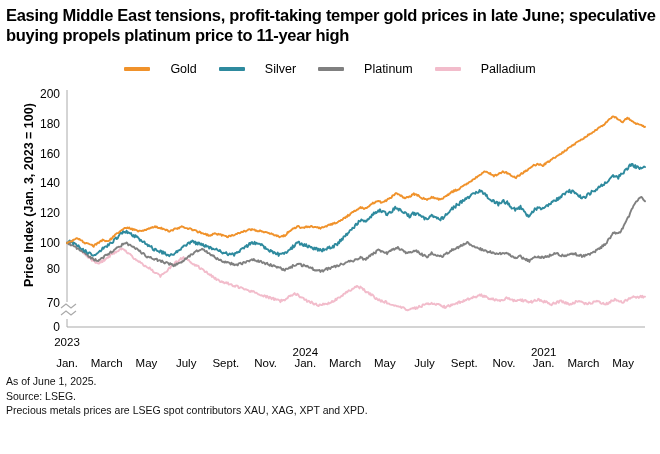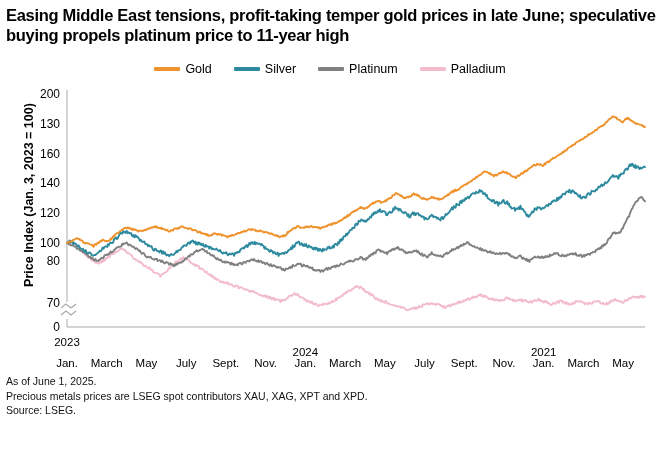--- a/index.html
+++ b/index.html
@@ -45,7 +45,7 @@
   .legend-item {
     display: flex;
     align-items: center;
-    gap: 5px;
+    gap: 20px;
   }
   .legend-swatch {
     display: inline-block;

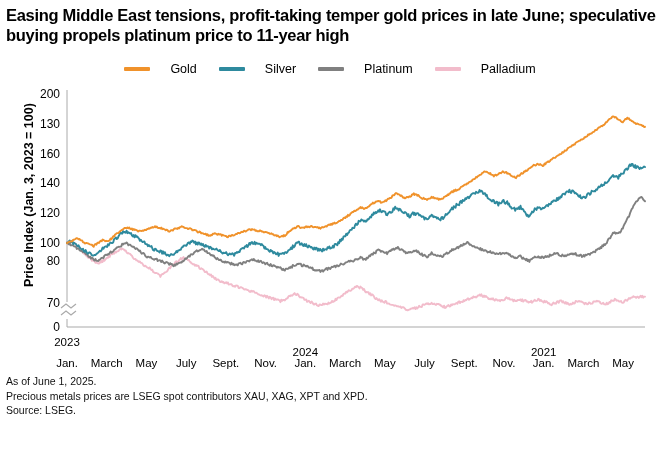--- a/index.html
+++ b/index.html
@@ -151,7 +151,7 @@
         <div class="ytick-label" style="top: 123.2px; left: 28px; width: 32px;">120</div>
         <div class="ytick-label" style="top: 93.4px; left: 28px; width: 32px;">140</div>
         <div class="ytick-label" style="top: 63.6px; left: 28px; width: 32px;">160</div>
-        <div class="ytick-label" style="top: 33.8px; left: 28px; width: 32px;">130</div>
+        <div class="ytick-label" style="top: 33.8px; left: 28px; width: 32px;">180</div>
         <div class="ytick-label" style="top: 4px; left: 28px; width: 32px;">200</div>
       </div>
     <svg id="plot-svg" width="660" height="262">

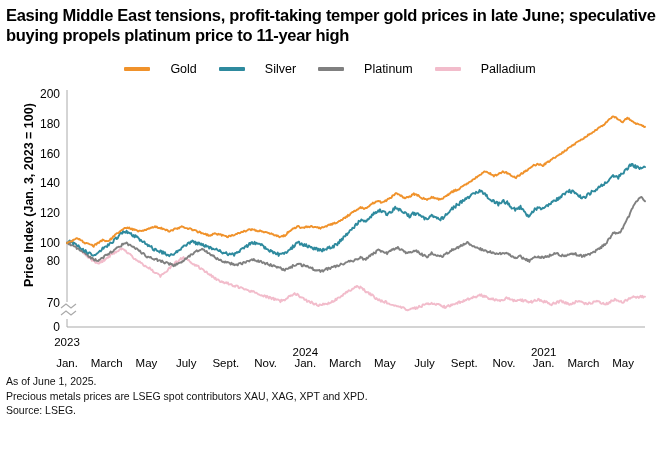--- a/index.html
+++ b/index.html
@@ -146,7 +146,7 @@
     <div id="ytick-layer">
         <div class="ytick-label" style="top: 237px; left: 28px; width: 32px;">0</div>
         <div class="ytick-label" style="top: 212.6px; left: 28px; width: 32px;">70</div>
-        <div class="ytick-label" style="top: 171px; left: 28px; width: 32px;">80</div>
+        <div class="ytick-label" style="top: 179px; left: 28px; width: 32px;">80</div>
         <div class="ytick-label" style="top: 153px; left: 28px; width: 32px; text-align: right;">100</div>
         <div class="ytick-label" style="top: 123.2px; left: 28px; width: 32px;">120</div>
         <div class="ytick-label" style="top: 93.4px; left: 28px; width: 32px;">140</div>

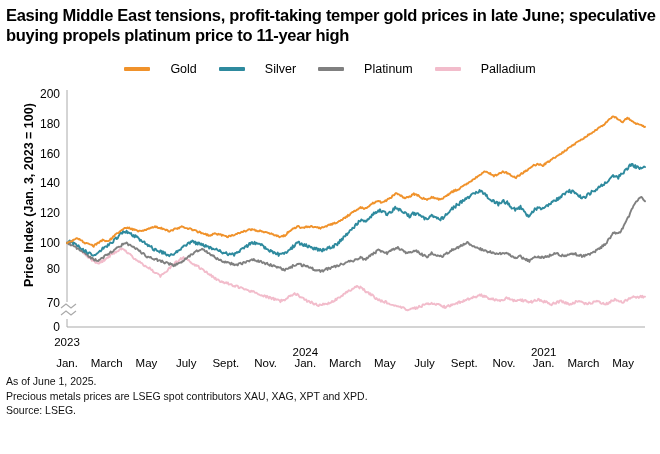--- a/index.html
+++ b/index.html
@@ -189,8 +189,8 @@
 
   <div class="footnotes">
     <div class="footnote-line">As of June 1, 2025.</div>
+    <div class="footnote-line">Source: LSEG.</div>
     <div class="footnote-line">Precious metals prices are LSEG spot contributors XAU, XAG, XPT and XPD.</div>
-    <div class="footnote-line">Source: LSEG.</div>
   </div>
 
 </div>

